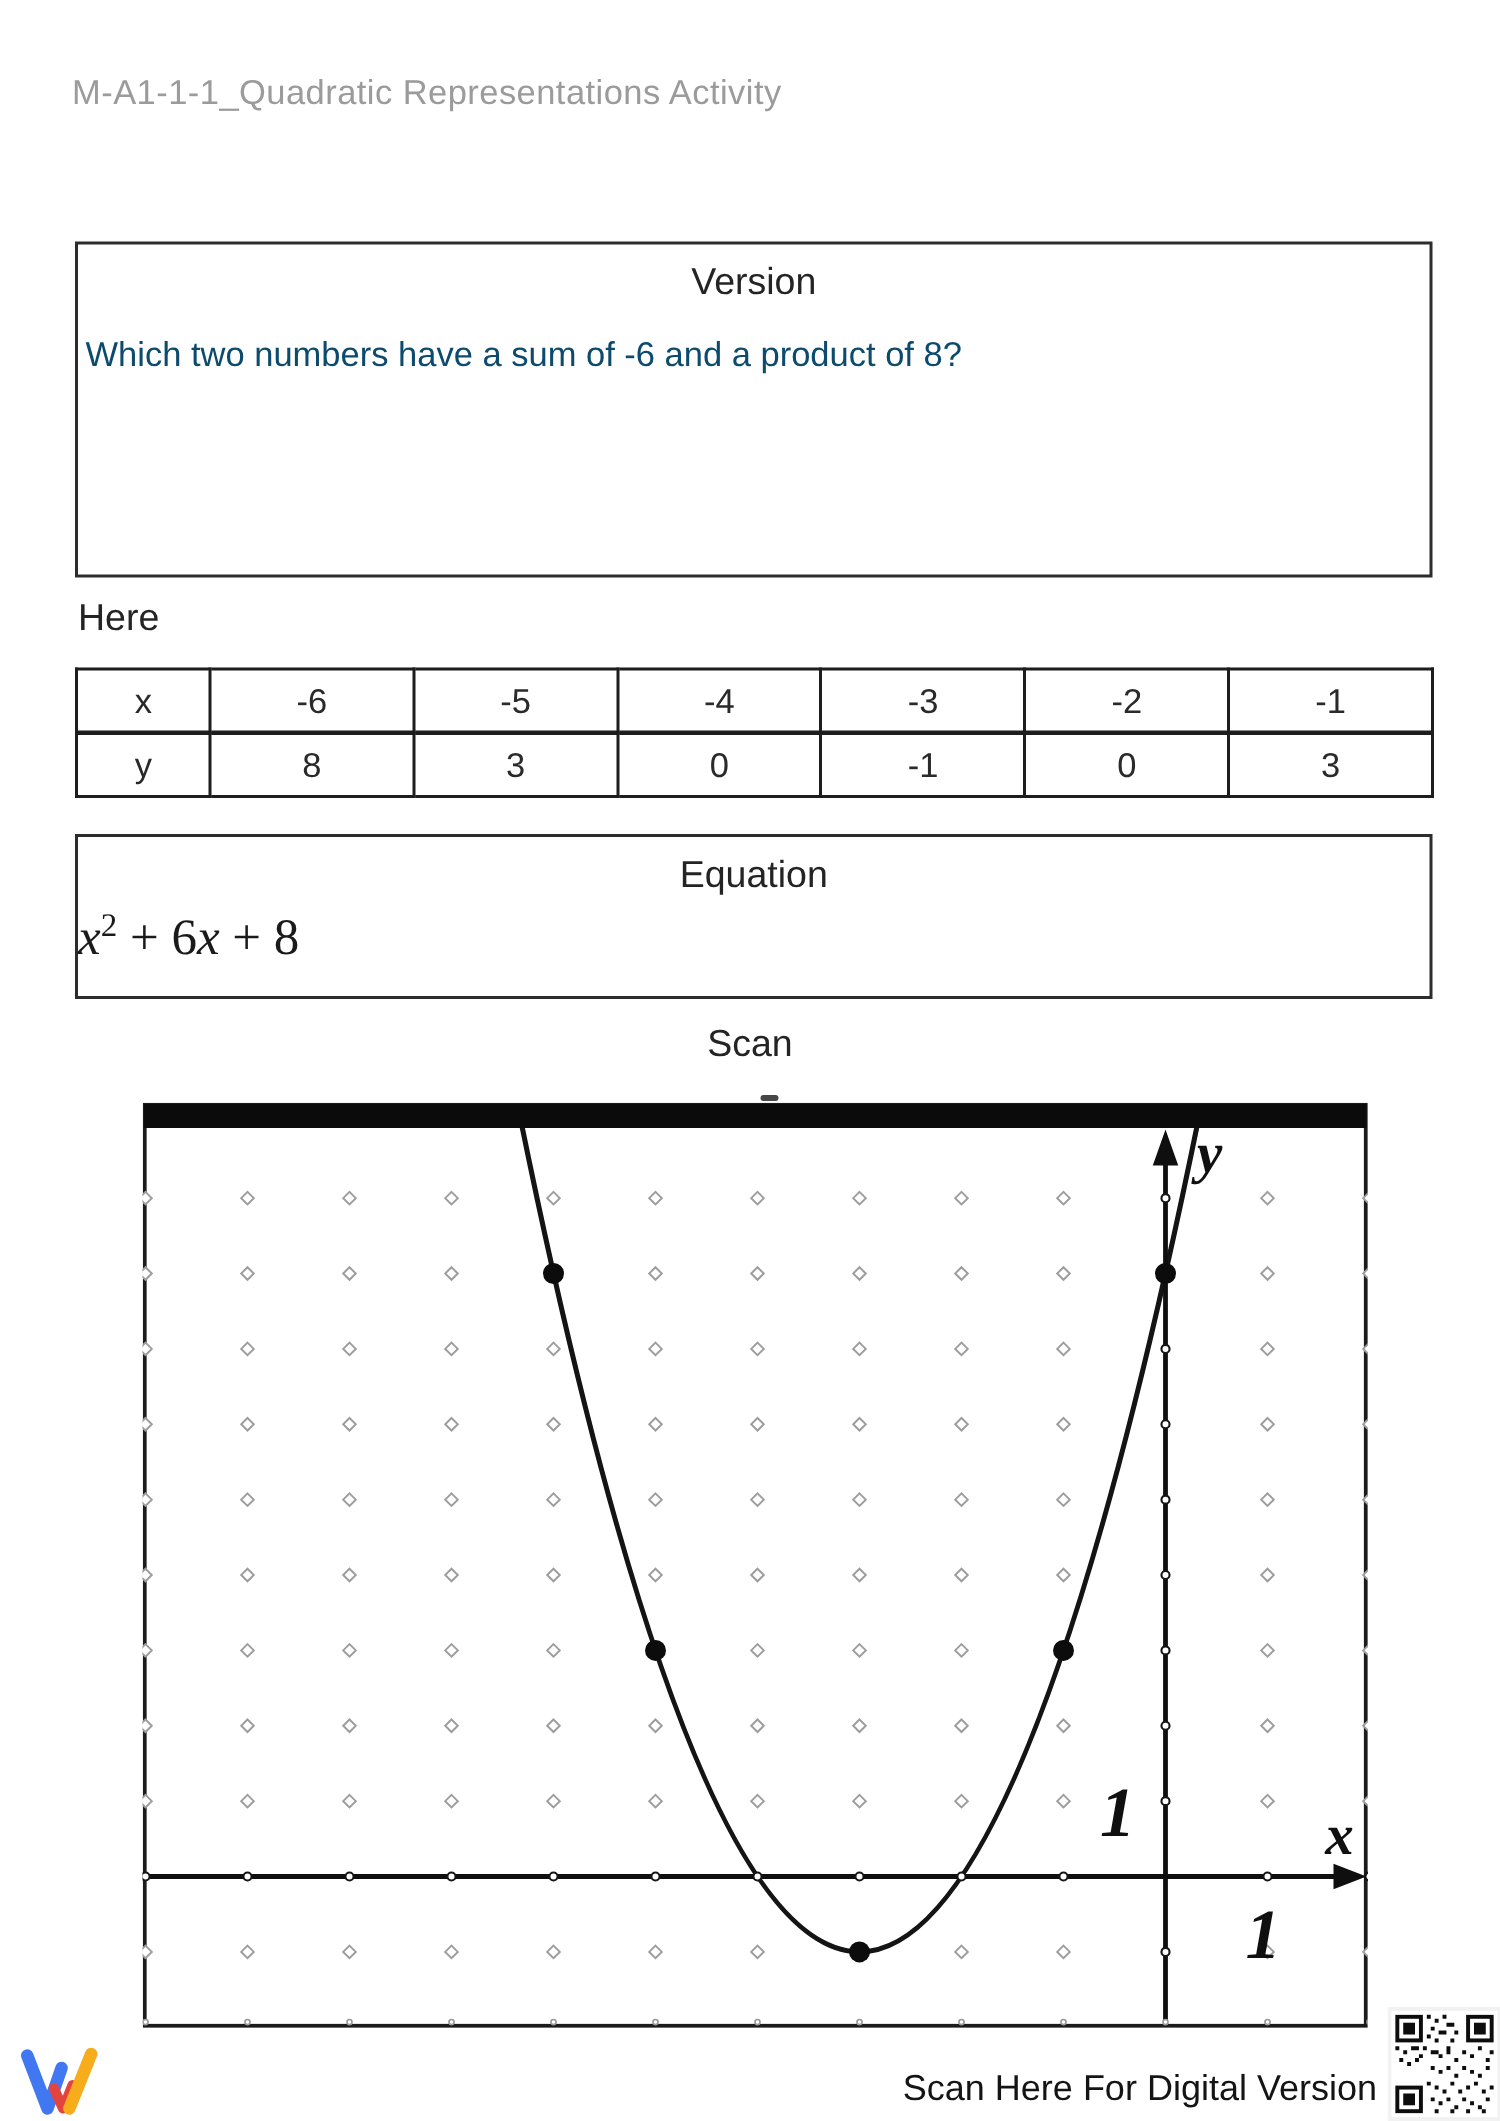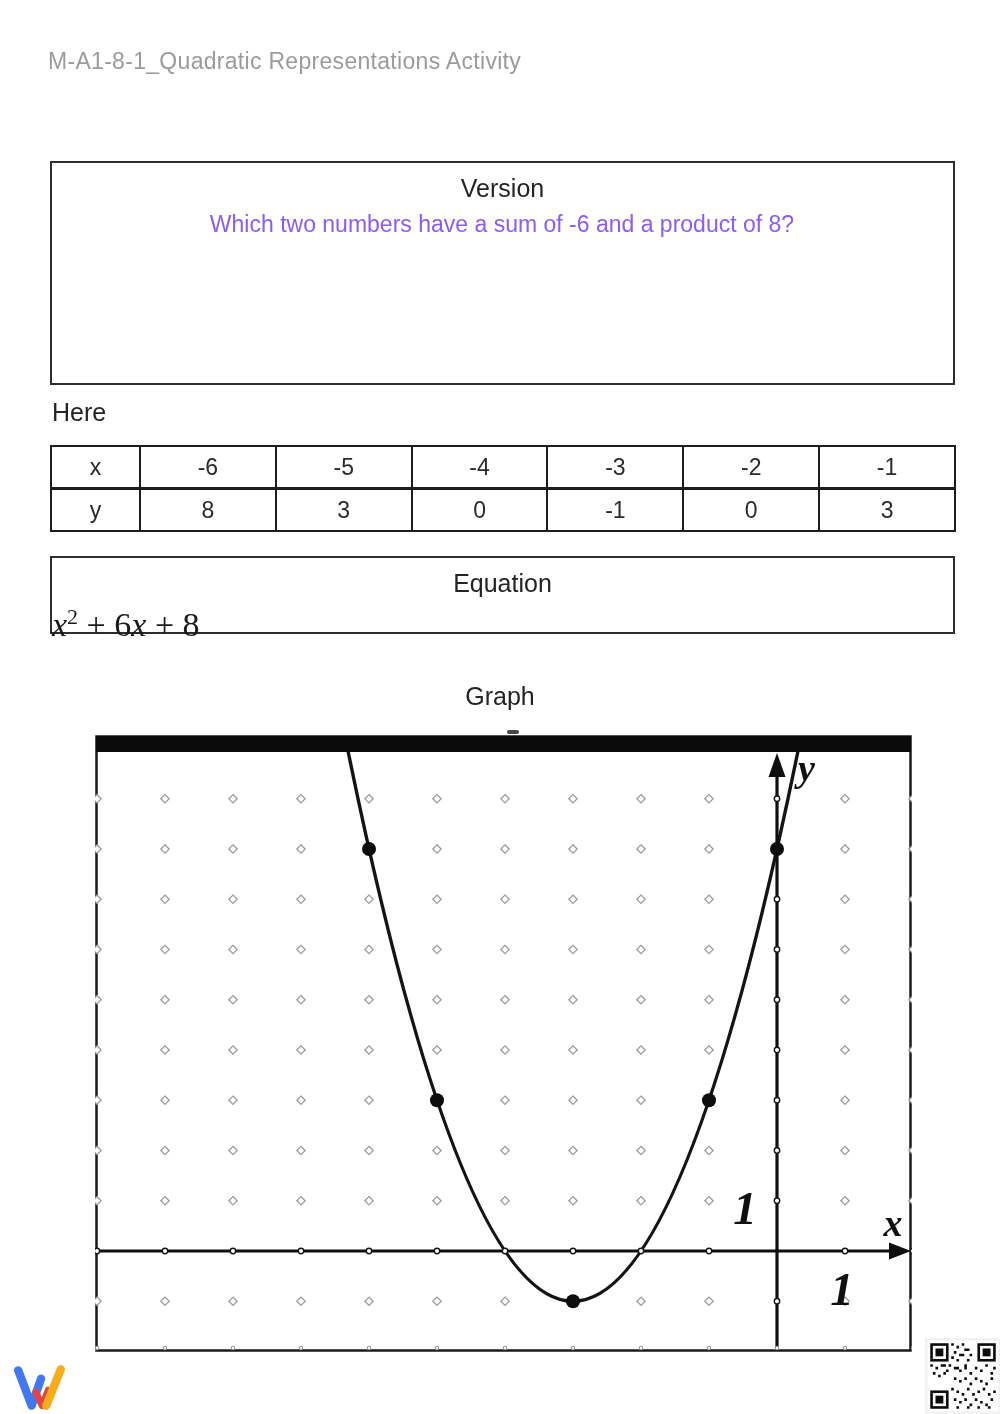--- a/index.html
+++ b/index.html
@@ -49,7 +49,7 @@
 
 <div id="page">
 
-  <div class="header-label">M-A1-8-1_Quadratic Representations Activity</div>
+  <div class="header-label">M-A1-1-1_Quadratic Representations Activity</div>
 
   <div class="boxed context-box">
     <div class="box-heading">Version</div>

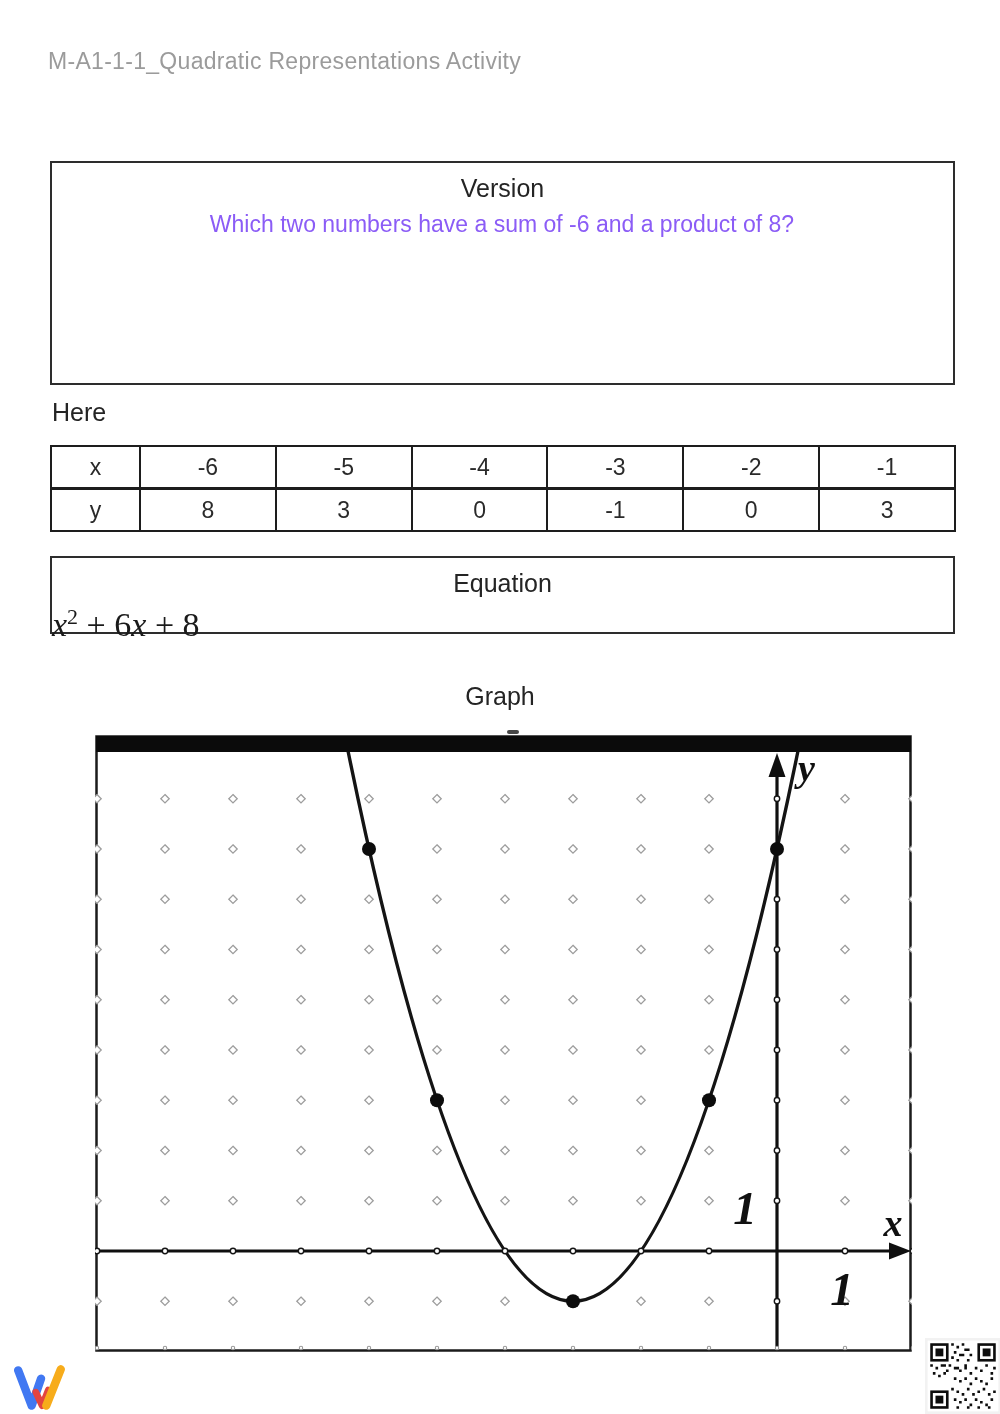--- a/index.html
+++ b/index.html
@@ -13,7 +13,7 @@
   .boxed{position:absolute;border:2px solid #2d2d2d;background:#fff;box-sizing:border-box;}
   .context-box{left:50px;top:161px;width:905px;height:224px;}
   .box-heading{text-align:center;margin-top:11px;font-size:25px;color:#242424;}
-  .context-question{margin:8px 6px 0 5px;font-size:23px;color:#8b5cf6;text-align:center;}
+  .context-question{margin:20px 6px 0 5px;font-size:23px;color:#0c4a6e;}
 
   .section-label{position:absolute;left:52px;top:398px;font-size:25px;color:#242424;}
 

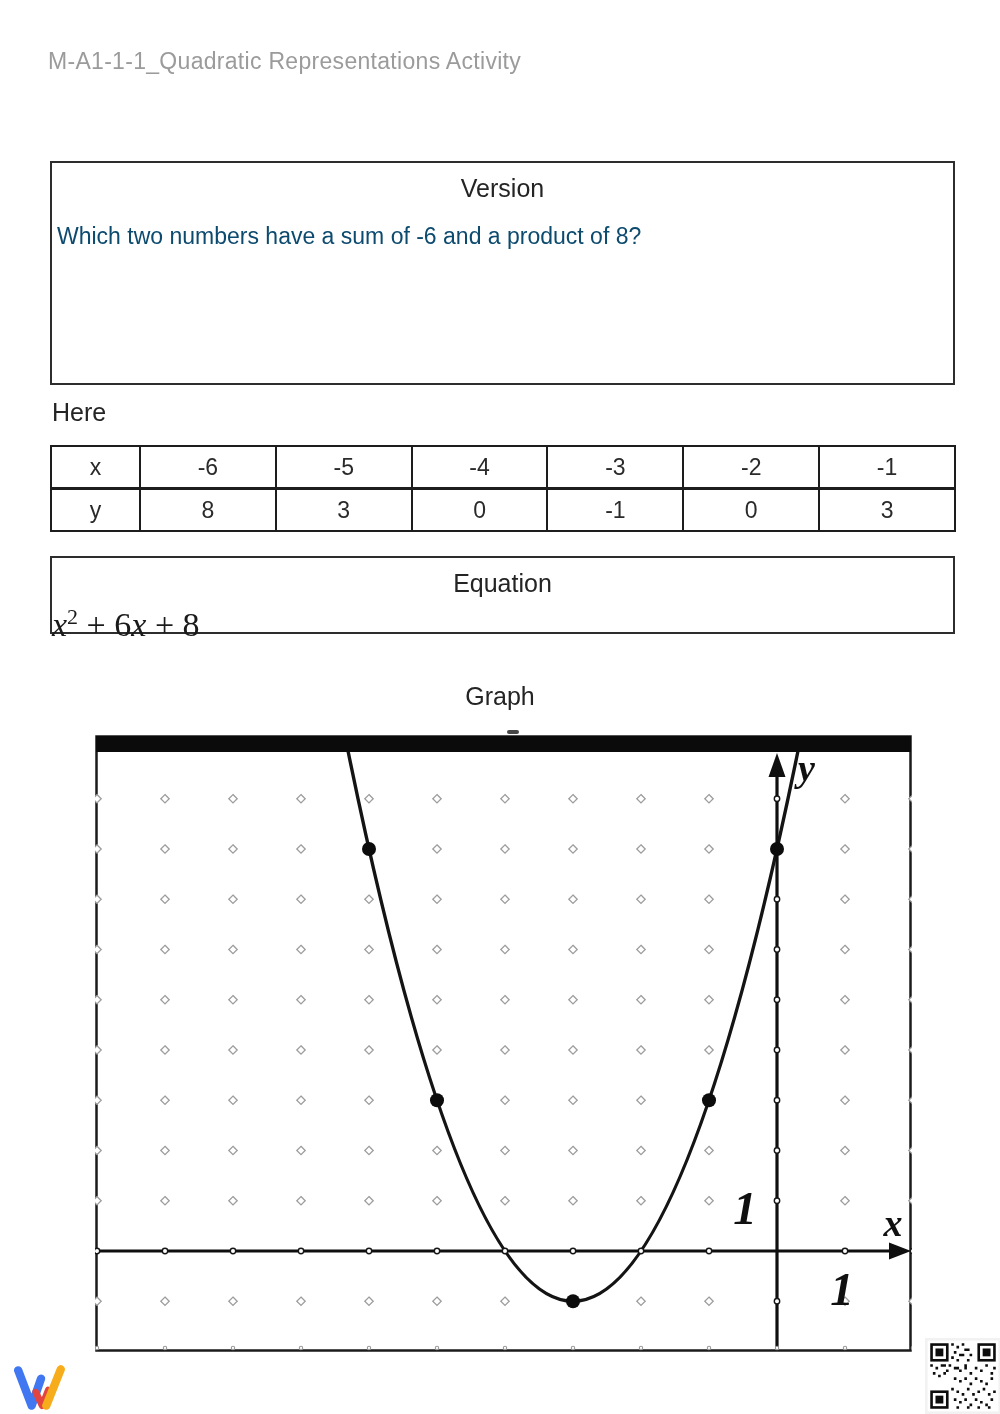--- a/index.html
+++ b/index.html
@@ -24,7 +24,7 @@
   #table-x{top:445px;}
   #table-y{top:488px;}
 
-  .equation-box{left:50px;top:556px;width:905px;height:78px;}
+  .equation-box{left:50px;top:556px;width:905px;height:110px;}
   .equation-expression{text-align:left;margin-top:6px;font-family:"Liberation Serif",serif;
                        font-size:34px;color:#1a1a1a;}
   .equation-expression .mvar{font-style:italic;}

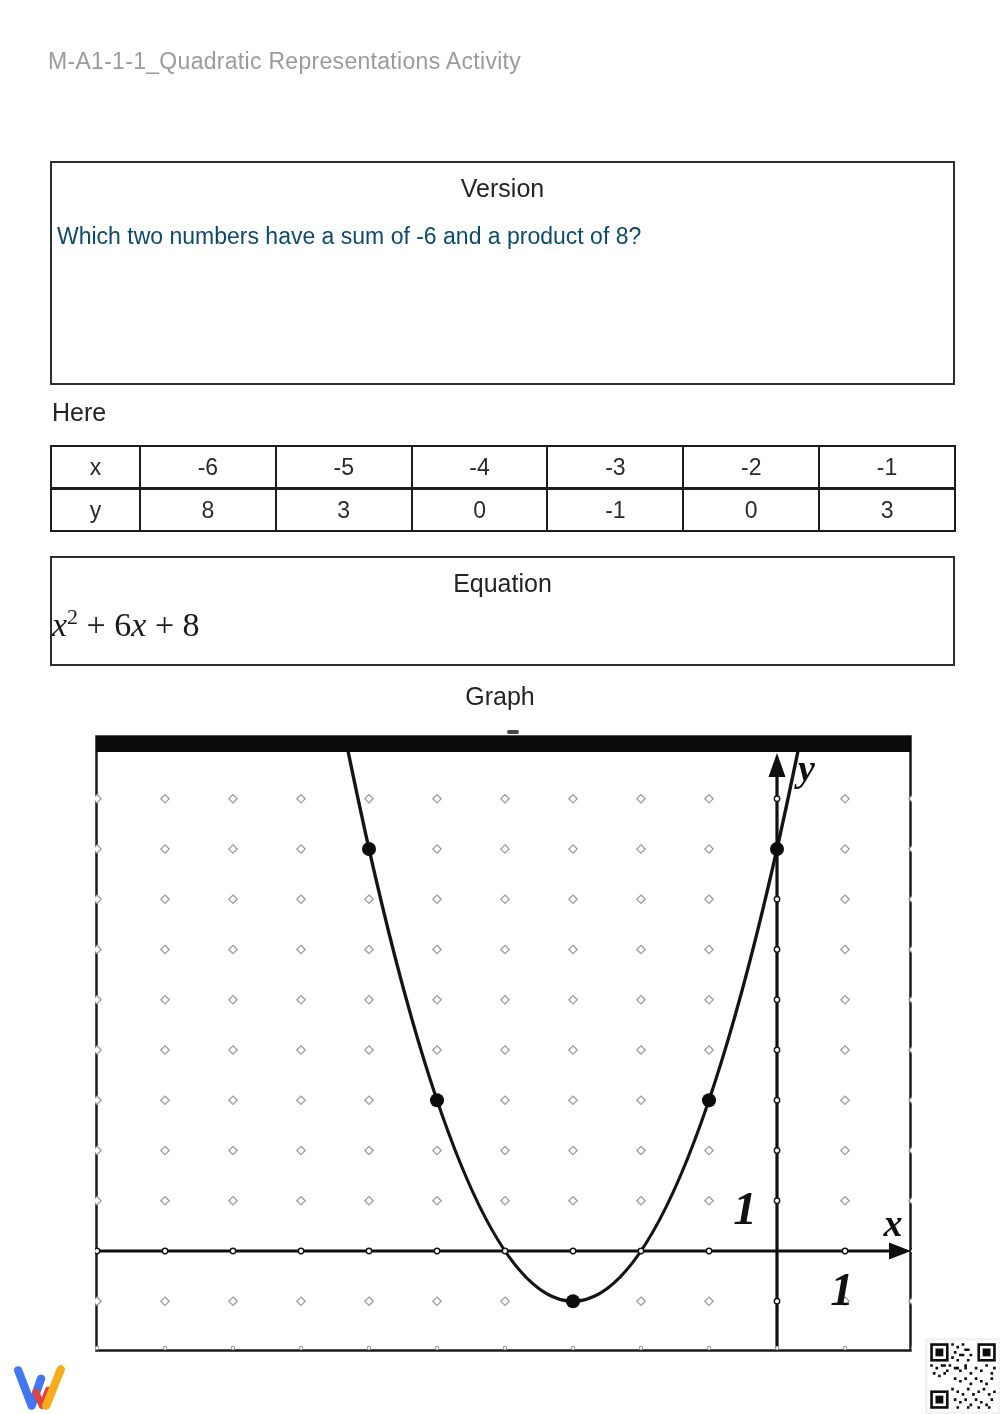--- a/index.html
+++ b/index.html
@@ -90,7 +90,7 @@
     <div class="equation-expression"><span class="mvar">x</span><sup>2</sup><span> + 6</span><span class="mvar">x</span><span> + 8</span></div>
   </div>
 
-  <div class="graph-label">Graph</div>
+  <div class="graph-label">Scan</div>
 
   <div id="graph-wrap">
     <svg width="817" height="617" viewBox="0 0 817 617" xmlns="http://www.w3.org/2000/svg">

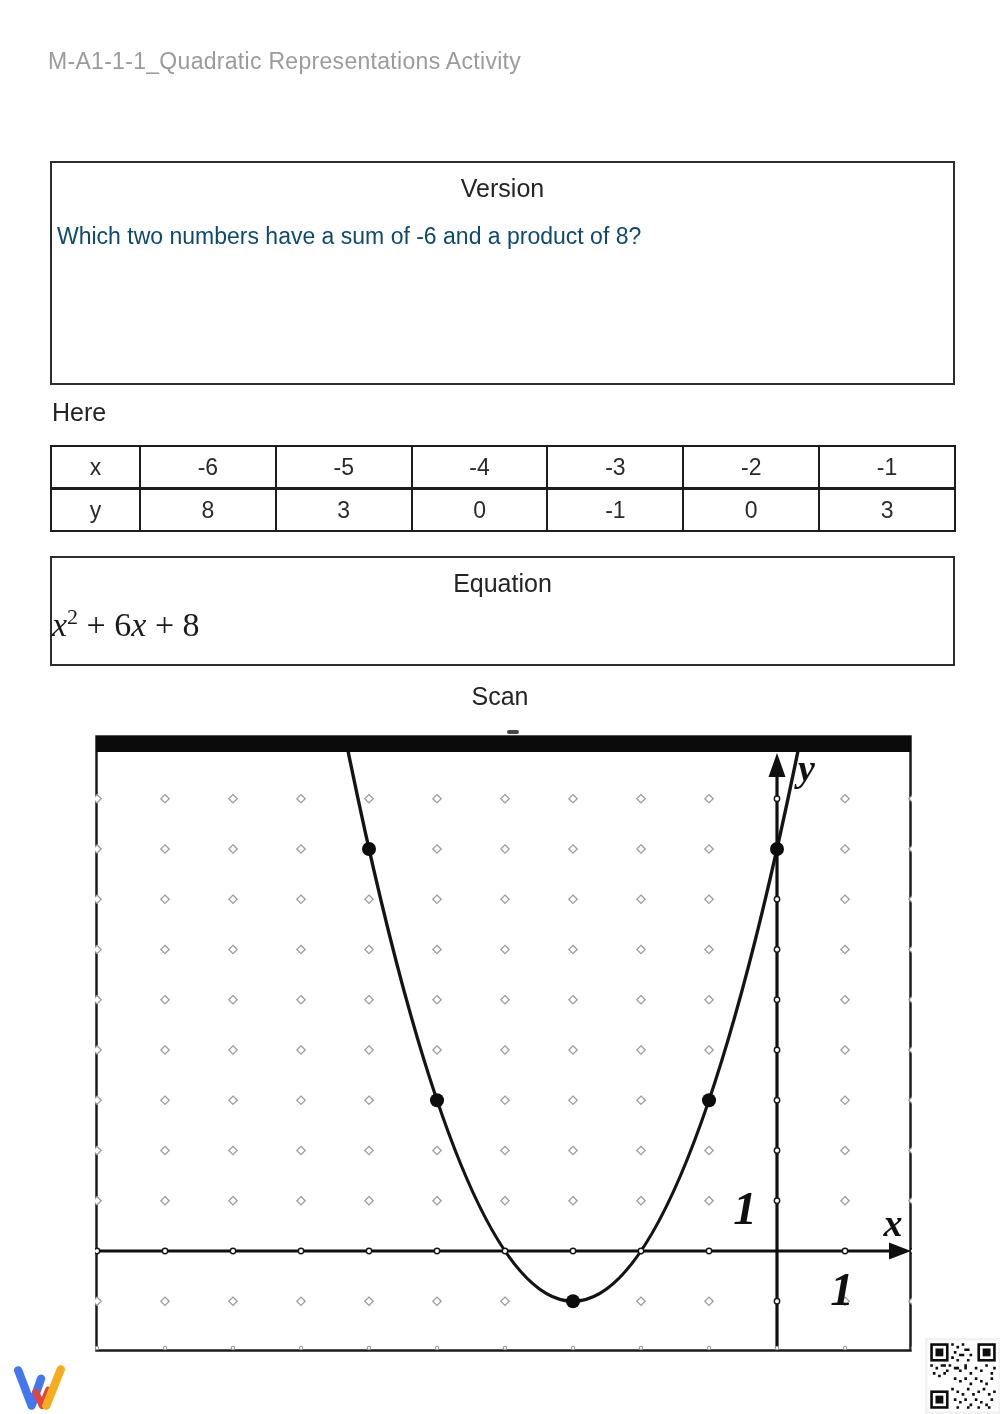--- a/index.html
+++ b/index.html
@@ -278,6 +278,7 @@
       <path d="M31 39 L45 4" fill="none" stroke="#F7AC1B" stroke-width="8" stroke-linecap="round"></path>
     </svg>
   </div>
+  <div class="scan-text">Scan Here For Digital Version</div>
   <div class="qr">
     <svg width="76" height="76" viewBox="0 0 29 29" xmlns="http://www.w3.org/2000/svg">
       <rect x="0" y="0" width="29" height="29" fill="#f2f2f2"></rect>

